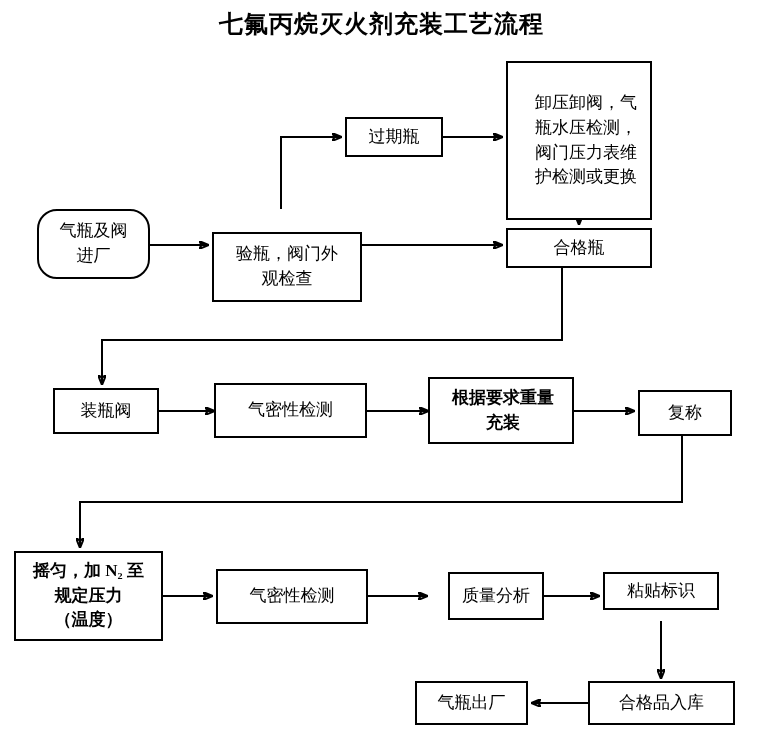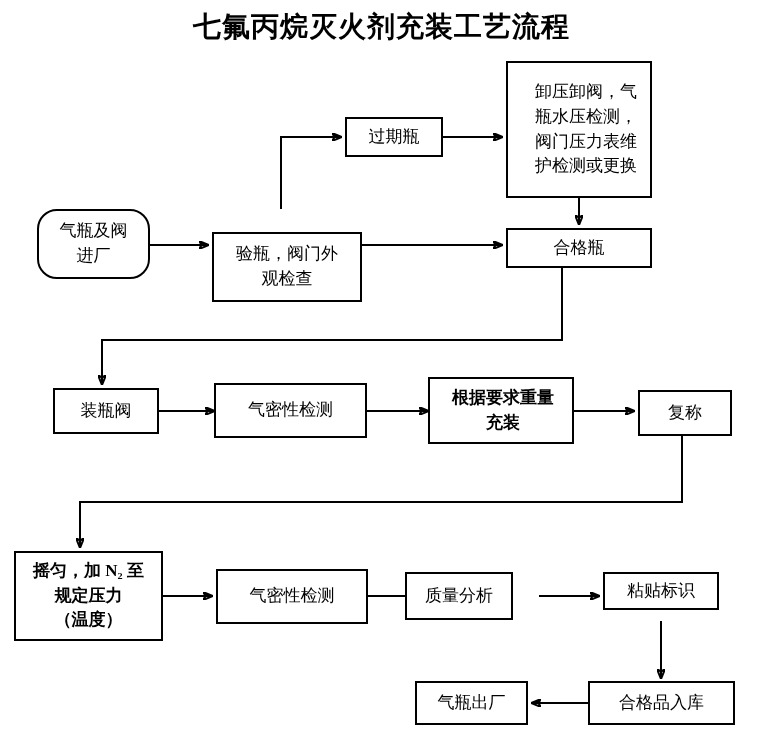--- a/index.html
+++ b/index.html
@@ -24,7 +24,7 @@
     top: 8px;
     width: 763px;
     text-align: center;
-    font-size: 28px;
+    font-size: 24px;
     font-weight: bold;
     letter-spacing: 1px;
     font-family: "Liberation Serif", "DejaVu Serif", serif;

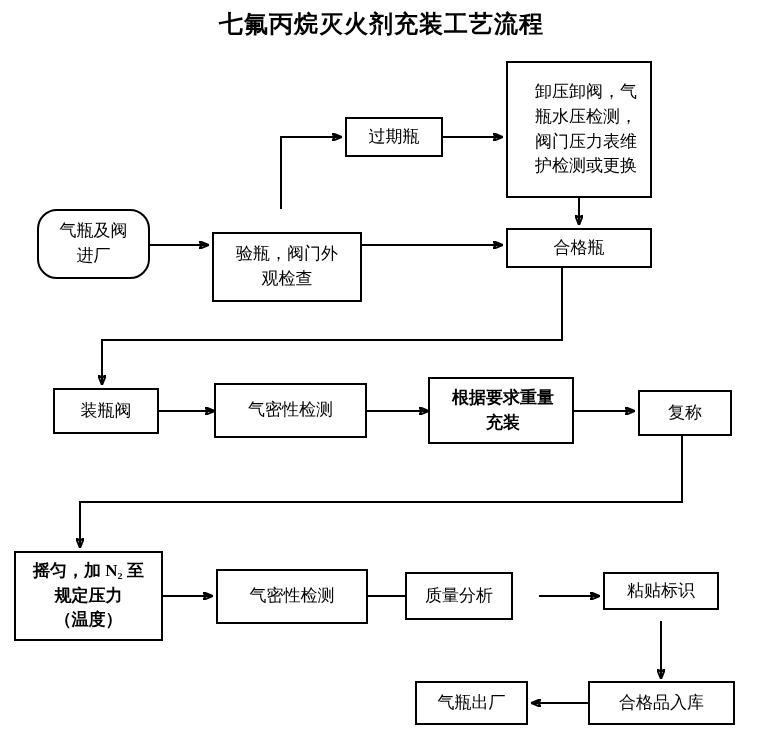--- a/index.html
+++ b/index.html
@@ -125,7 +125,7 @@
     <span class="txt">过期瓶</span>
   </div>
 
-  <div class="node" style="left:506px; top:61px;  width:146px; height:137px;padding-left:18px;">
+  <div class="node" style="left:506px; top:61px;  width:146px; height:159px;padding-left:18px;">
     <span class="txt">卸压卸阀，气
 瓶水压检测，
 阀门压力表维

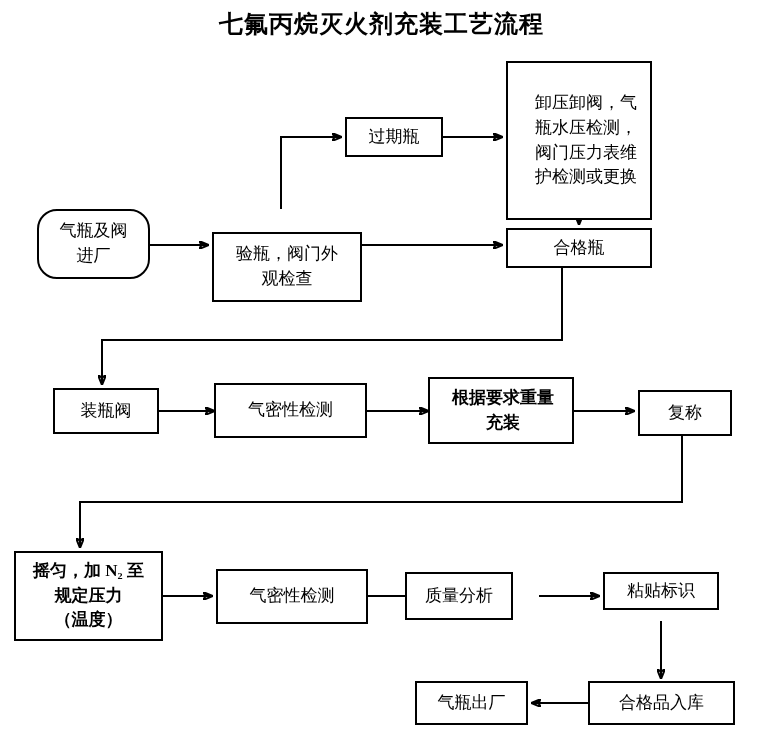--- a/index.html
+++ b/index.html
@@ -163,7 +163,7 @@
     <span class="txt">气密性检测</span>
   </div>
 
-  <div class="node" style="left:405px; top:572px; width:108px; height:48px;">
+  <div class="node" style="left:448px; top:572px; width:96px; height:48px;">
     <span class="txt">质量分析</span>
   </div>
 

